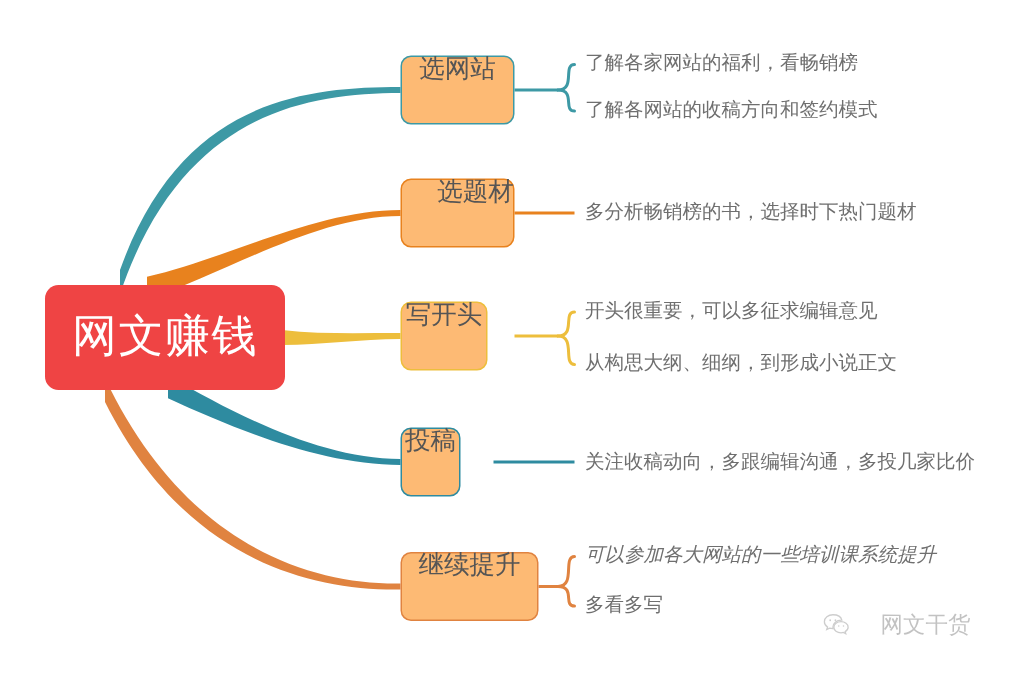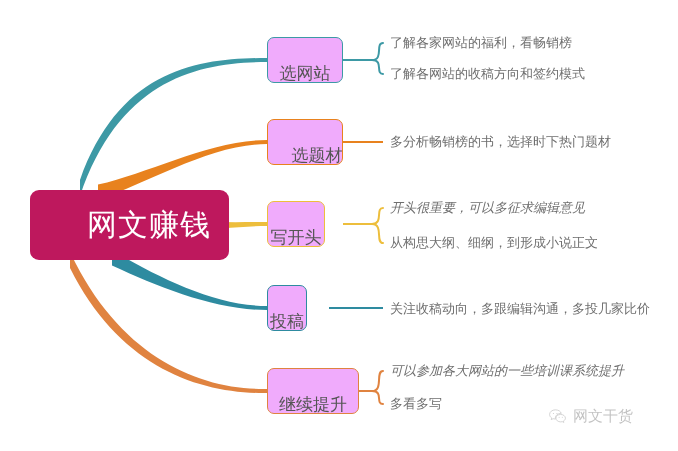--- a/index.html
+++ b/index.html
@@ -46,11 +46,11 @@
   .branch-node {
     position: absolute;
     box-sizing: border-box;
-    background: #f0abfc;
+    background: #fdba74;
     border: 1.6px solid #999;
     border-radius: 7px;
     display: flex;
-    align-items: flex-end;
+    align-items: flex-start;
     justify-content: center;
     z-index: 4;
   }

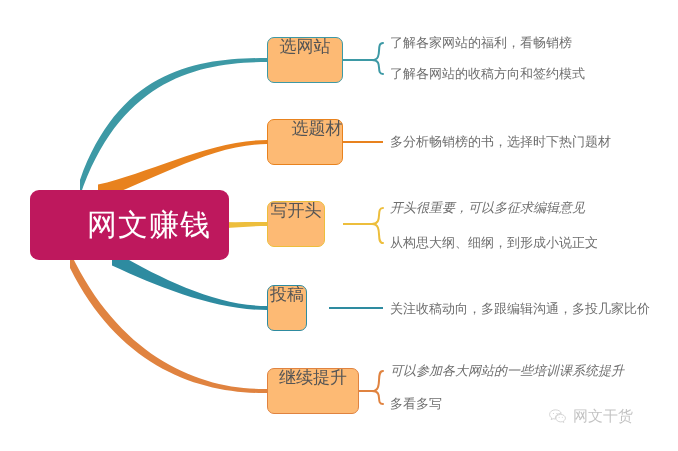--- a/index.html
+++ b/index.html
@@ -29,12 +29,11 @@
     width: 160px;
     height: 70px;
     border-radius: 9px;
-    background: #be185d;
+    background: #ef4444;
     display: flex;
     align-items: center;
     justify-content: center;
     z-index: 5;
-    padding-left: 39px;
   }
   .center-node .label {
     color: #ffffff;

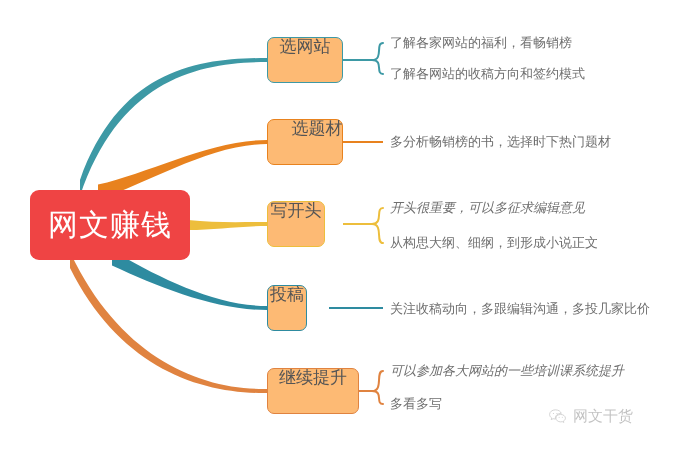--- a/index.html
+++ b/index.html
@@ -143,7 +143,7 @@
       <div class="leaf-text" style="left: 390px; top: 36px;">了解各家网站的福利，看畅销榜</div>
       <div class="leaf-text" style="left: 390px; top: 67px;">了解各网站的收稿方向和签约模式</div>
       <div class="leaf-text" style="left: 390px; top: 135px;">多分析畅销榜的书，选择时下热门题材</div>
-      <div class="leaf-text" style="left: 390px; top: 201px; font-style: italic;">开头很重要，可以多征求编辑意见</div>
+      <div class="leaf-text" style="left: 390px; top: 201px;">开头很重要，可以多征求编辑意见</div>
       <div class="leaf-text" style="left: 390px; top: 236px;">从构思大纲、细纲，到形成小说正文</div>
       <div class="leaf-text" style="left: 390px; top: 302px;">关注收稿动向，多跟编辑沟通，多投几家比价</div>
       <div class="leaf-text" style="left: 390px; top: 364px; font-style: italic;">可以参加各大网站的一些培训课系统提升</div>

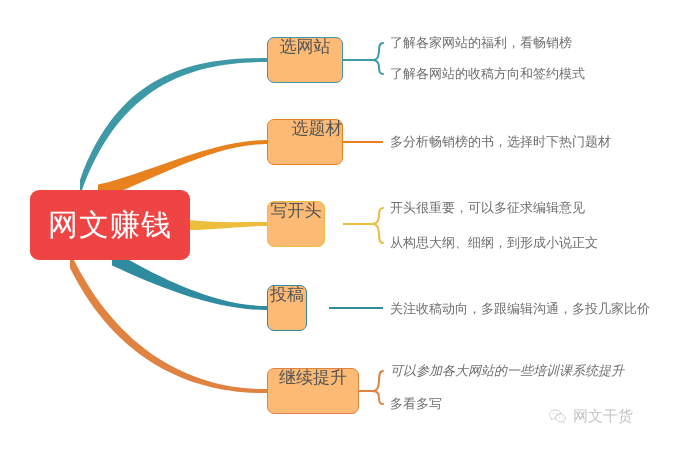--- a/index.html
+++ b/index.html
@@ -73,7 +73,7 @@
     top: 407px;
     display: flex;
     align-items: flex-end;
-    gap: 6px;
+    gap: 20px;
     opacity: 0.42;
     z-index: 6;
   }

